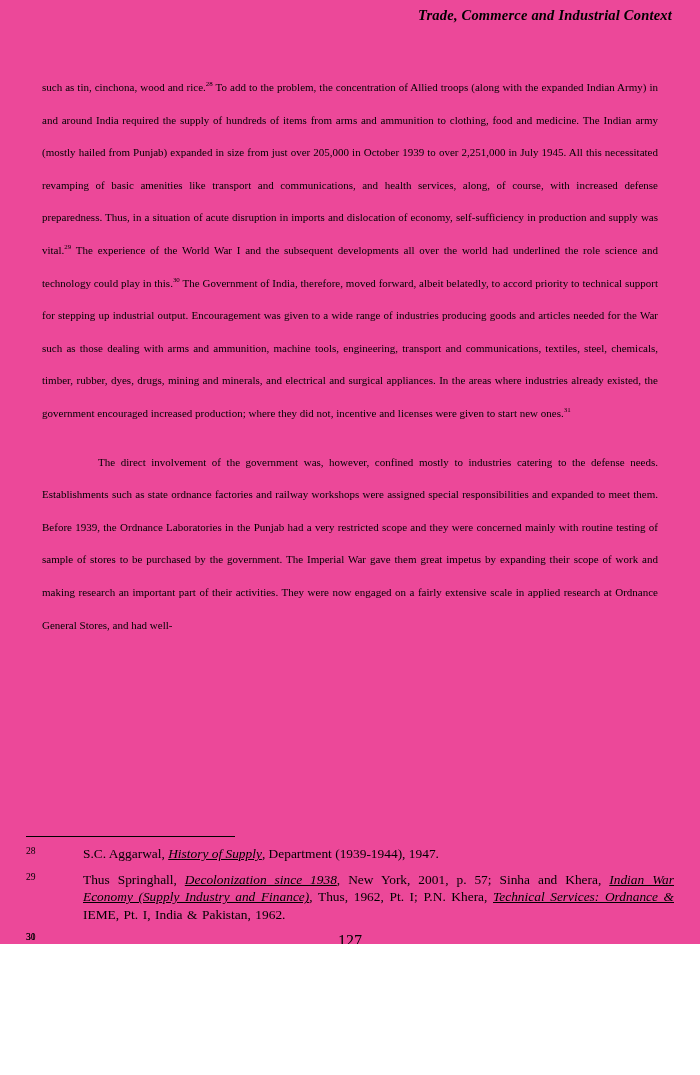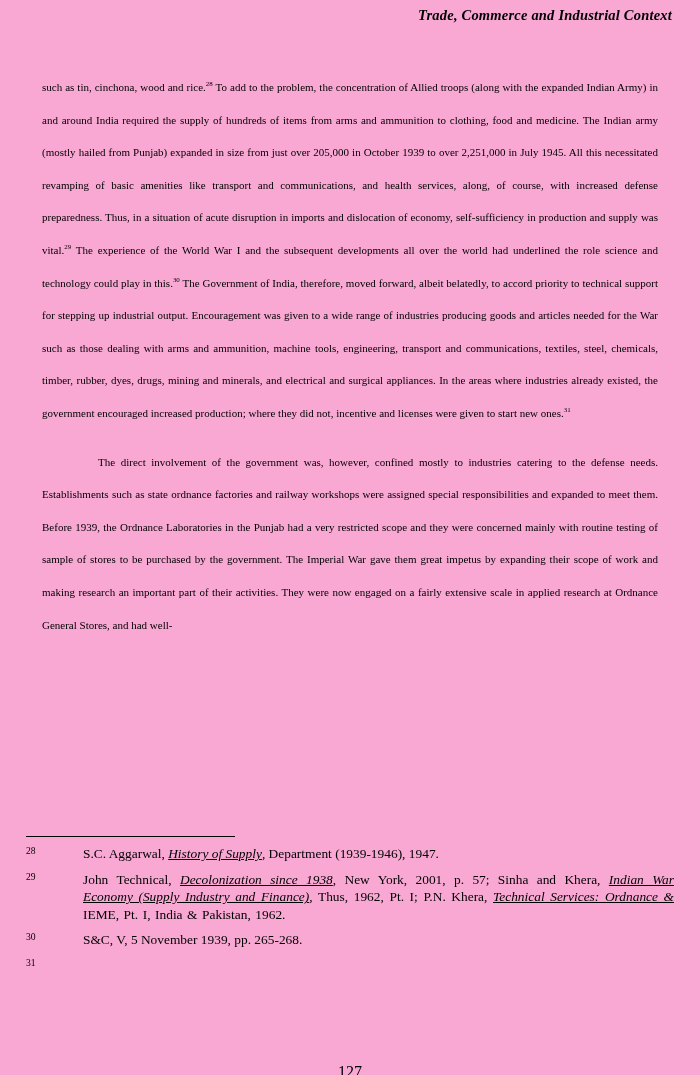--- a/index.html
+++ b/index.html
@@ -14,9 +14,9 @@
   .page {
     position: relative;
     width: 700px;
-    height: 1075px;
+    height: 944px;
     box-sizing: border-box;
-    background: #f9a8d4;
+    background: #ec4899;
     overflow: hidden;
   }
   .running-head {

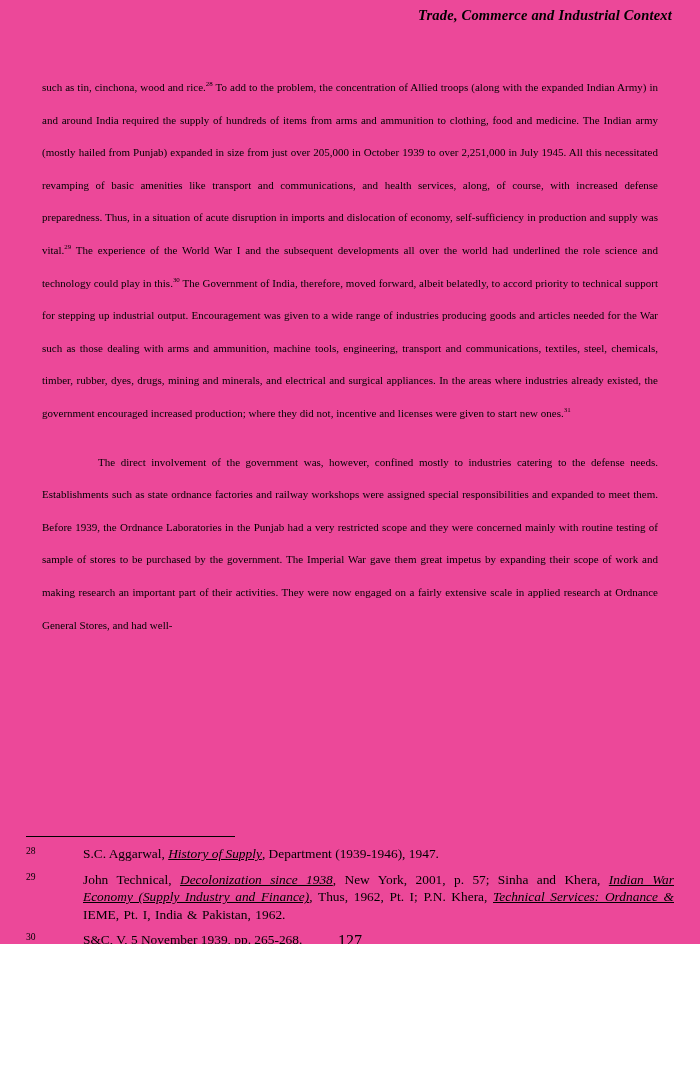--- a/index.html
+++ b/index.html
@@ -118,7 +118,7 @@
 
     <div class="footnote">
       <span class="fn-num">28</span>
-      <span class="fn-text"><span>S.C. Aggarwal, </span><i>History of Supply</i><span>, Department (1939-1946), 1947.</span></span>
+      <span class="fn-text"><span>S.C. Aggarwal, </span><i>History of Supply</i><span>, Department (1939-1944), 1947.</span></span>
     </div>
 
     <div class="footnote wide-spacing">

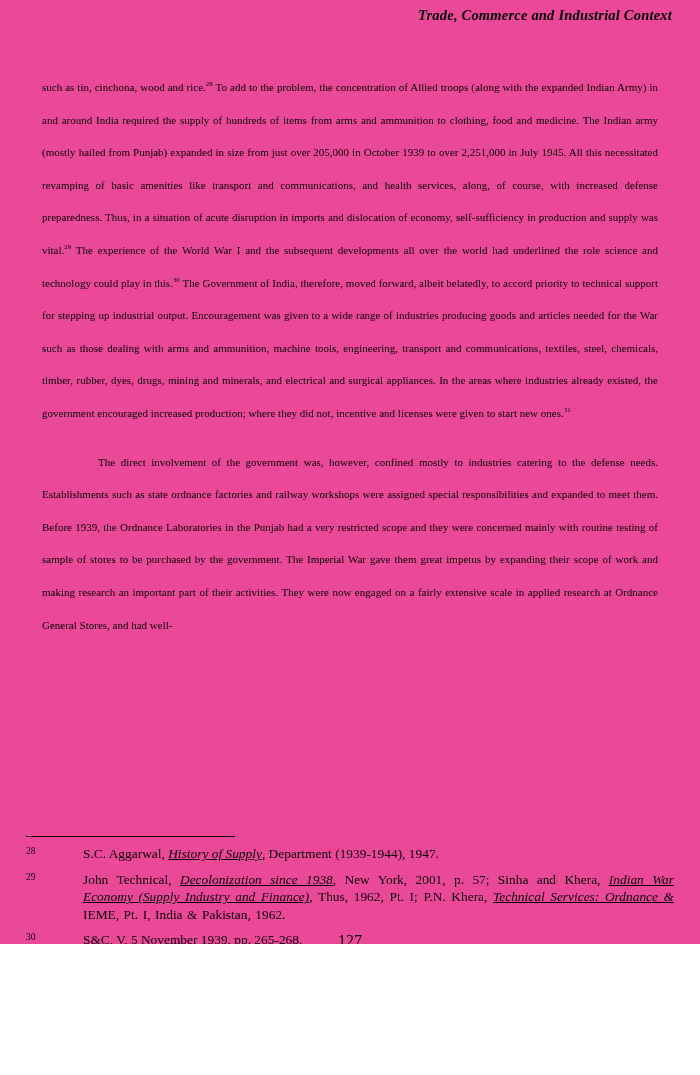--- a/index.html
+++ b/index.html
@@ -123,7 +123,7 @@
 
     <div class="footnote wide-spacing">
       <span class="fn-num">29</span>
-      <span class="fn-text"><span>John Technical, </span><i>Decolonization since 1938</i><span>, New York, 2001, p. 57; Sinha and Khera, </span><i>Indian War Economy (Supply Industry and Finance)</i><span>, Thus, 1962, Pt. I; P.N. Khera, </span><i>Technical Services: Ordnance &amp;</i><span> IEME, Pt. I, India &amp; Pakistan, 1962.</span></span>
+      <span class="fn-text"><span>Thus Springhall, </span><i>Decolonization since 1938</i><span>, New York, 2001, p. 57; Sinha and Khera, </span><i>Indian War Economy (Supply Industry and Finance)</i><span>, Thus, 1962, Pt. I; P.N. Khera, </span><i>Technical Services: Ordnance &amp;</i><span> IEME, Pt. I, India &amp; Pakistan, 1962.</span></span>
     </div>
 
     <div class="footnote">

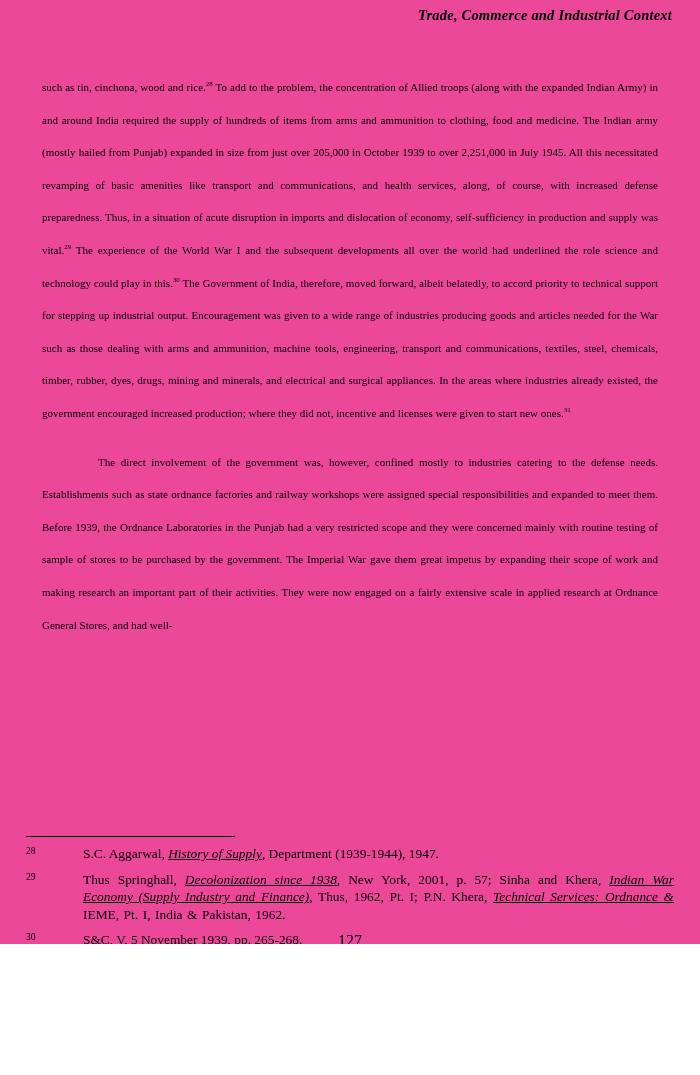--- a/index.html
+++ b/index.html
@@ -128,7 +128,6 @@
 
     <div class="footnote">
       <span class="fn-num">30</span>
-      <span class="fn-text">S&amp;C, V, 5 November 1939, pp. 265-268.</span>
     </div>
 
     <div class="footnote">

